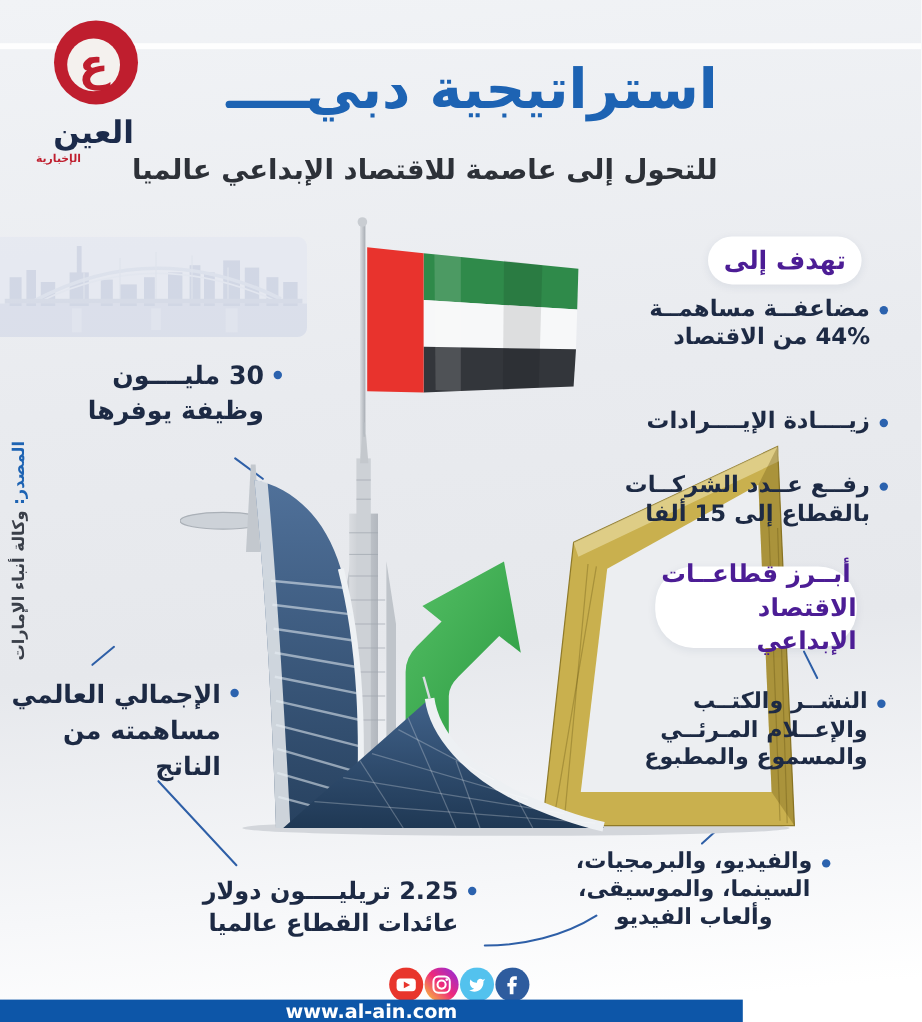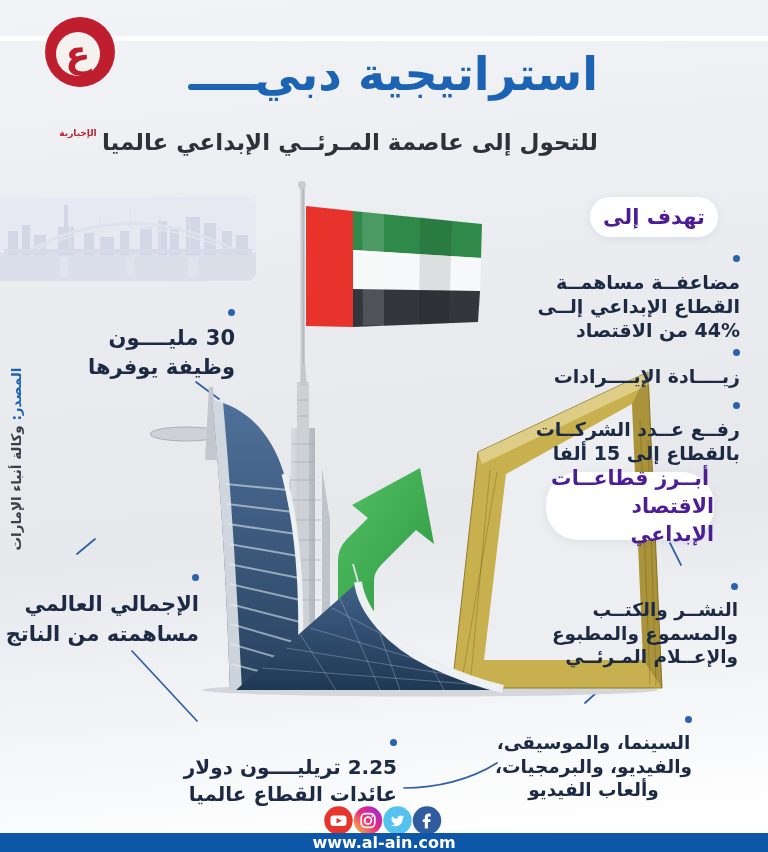--- a/index.html
+++ b/index.html
@@ -88,6 +88,7 @@
     <circle cx="36" cy="42" r="22" fill="#f4f1ee"></circle>
     <text x="36" y="55" text-anchor="middle" font-size="37" font-weight="bold" fill="#bf1e2e" font-family="DejaVu Sans, sans-serif">ع</text>
   </svg>
+  <div class="abs brandname">العين</div>
   <div class="abs brandtag">الإخبارية</div>
 
   <div class="abs title">استراتيجية دبي</div>

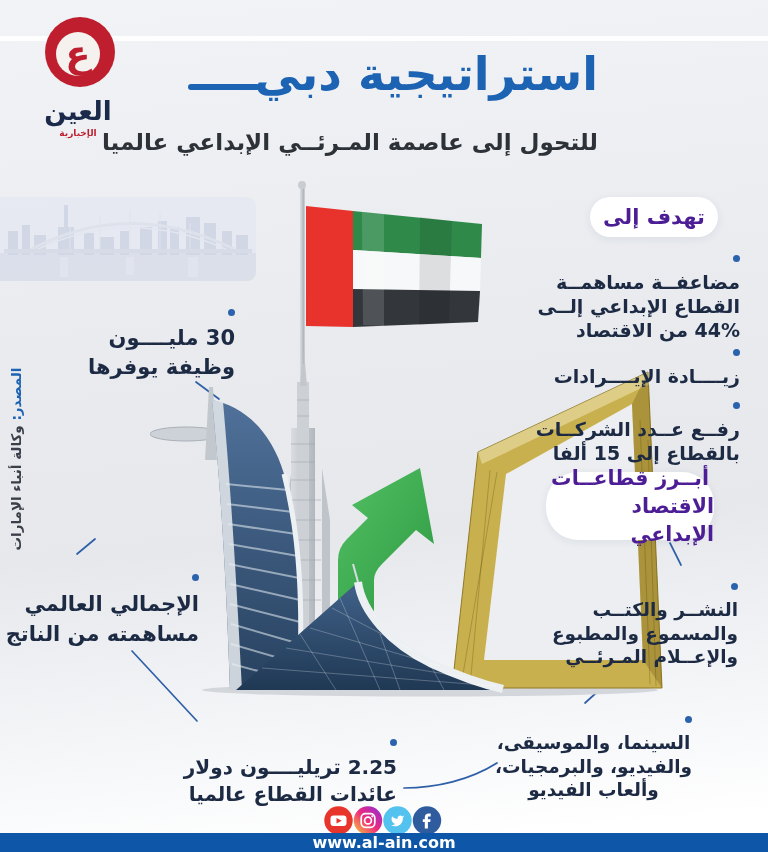--- a/index.html
+++ b/index.html
@@ -12,7 +12,7 @@
   .subtitle{right:170px;top:126px;color:#2d3138;font-size:23px;font-weight:bold;line-height:32px;text-align:right;direction:rtl;}
   .dash{left:188px;top:84px;width:72px;height:6px;border-radius:3px;background:#1d63b3;}
   .brandname{left:30px;top:96px;width:96px;text-align:center;color:#1b2a4a;font-size:26px;font-weight:bold;line-height:30px;}
-  .brandtag{left:30px;top:128px;width:96px;text-align:center;color:#bf1e2e;font-size:9px;font-weight:bold;letter-spacing:1px;}
+  .brandtag{left:30px;top:128px;width:96px;text-align:left;color:#bf1e2e;font-size:9px;font-weight:bold;letter-spacing:1px;}
   .source{left:-103px;top:450px;width:240px;height:18px;transform:rotate(-90deg);direction:rtl;text-align:center;
     font-size:13.5px;font-weight:bold;color:#3a3f49;white-space:nowrap;}
   .source b{color:#1d63b3;}

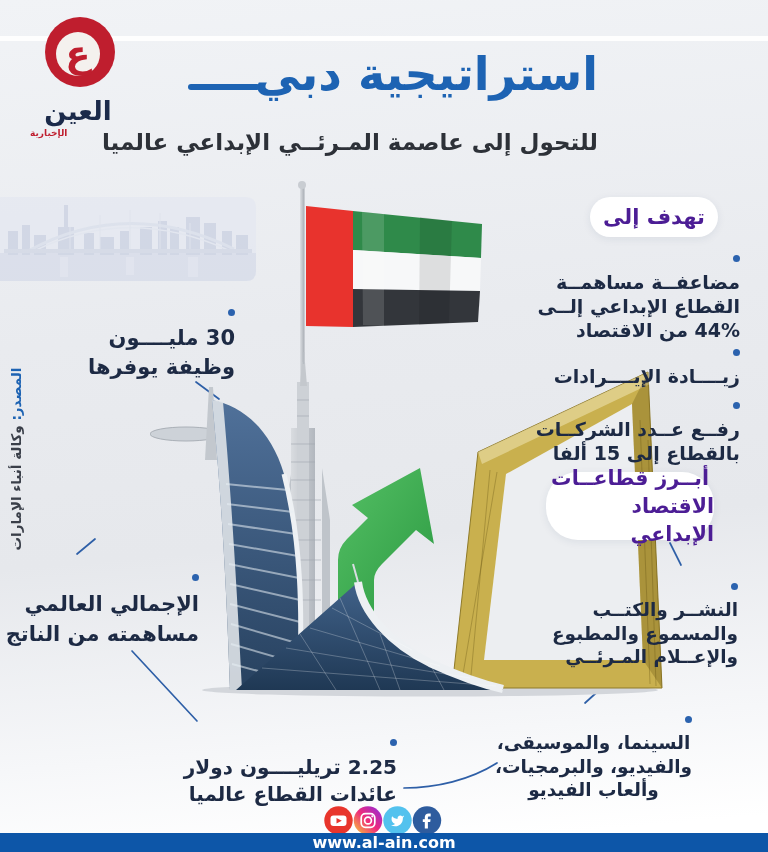--- a/index.html
+++ b/index.html
@@ -93,7 +93,7 @@
 
   <div class="abs title">استراتيجية دبي</div>
   <div class="abs dash"></div>
-  <div class="abs subtitle">للتحول إلى عاصمة المـرئــي الإبداعي عالميا</div>
+  <div class="abs subtitle">للتحول إلى عاصمة للاقتصاد الإبداعي عالميا</div>
 
   <div class="abs source">
     <b>المصدر:</b><span> وكالة أنباء الإمارات</span>

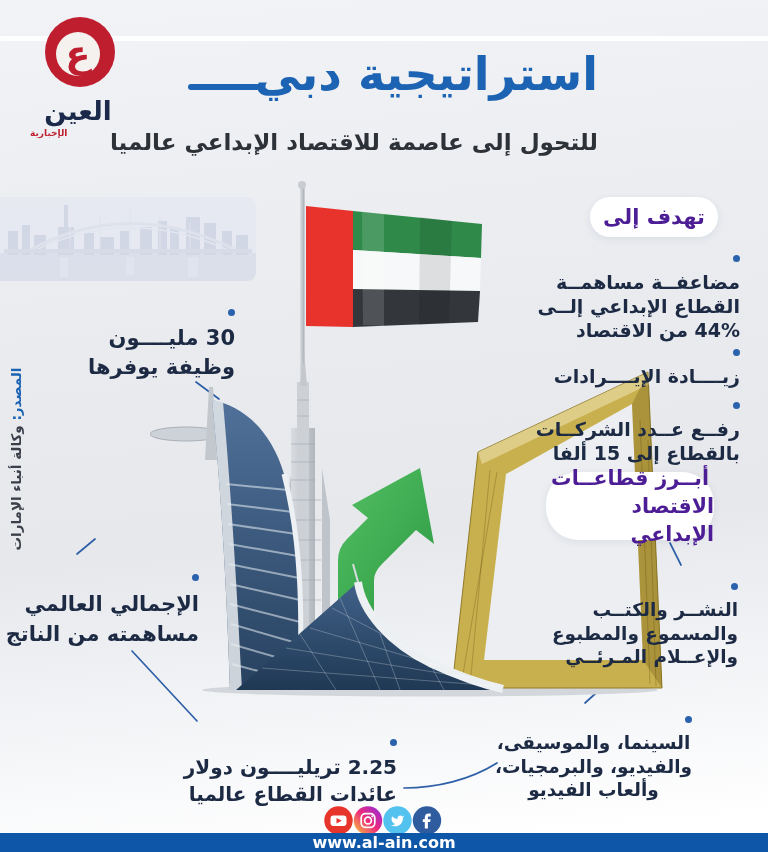--- a/index.html
+++ b/index.html
@@ -20,7 +20,7 @@
     align-items:center;justify-content:center;direction:rtl;box-shadow:0 2px 8px rgba(30,50,90,.08);}
   .pill1{left:590px;top:197px;width:128px;height:40px;font-size:21px;}
   .pill2{left:546px;top:472px;width:168px;height:68px;font-size:20.5px;line-height:28px;}
-  .blk{display:flex;direction:rtl;gap:8px;align-items:flex-start;color:#1d2a44;font-weight:bold;flex-direction:column;}
+  .blk{display:flex;direction:rtl;gap:8px;align-items:flex-start;color:#1d2a44;font-weight:bold;}
   .blk .dot{flex:none;width:7px;height:7px;border-radius:50%;background:#2b62ae;margin-top:10px;}
   .blk .txt{text-align:right;}
   .g .txt{font-size:19px;line-height:24px;}

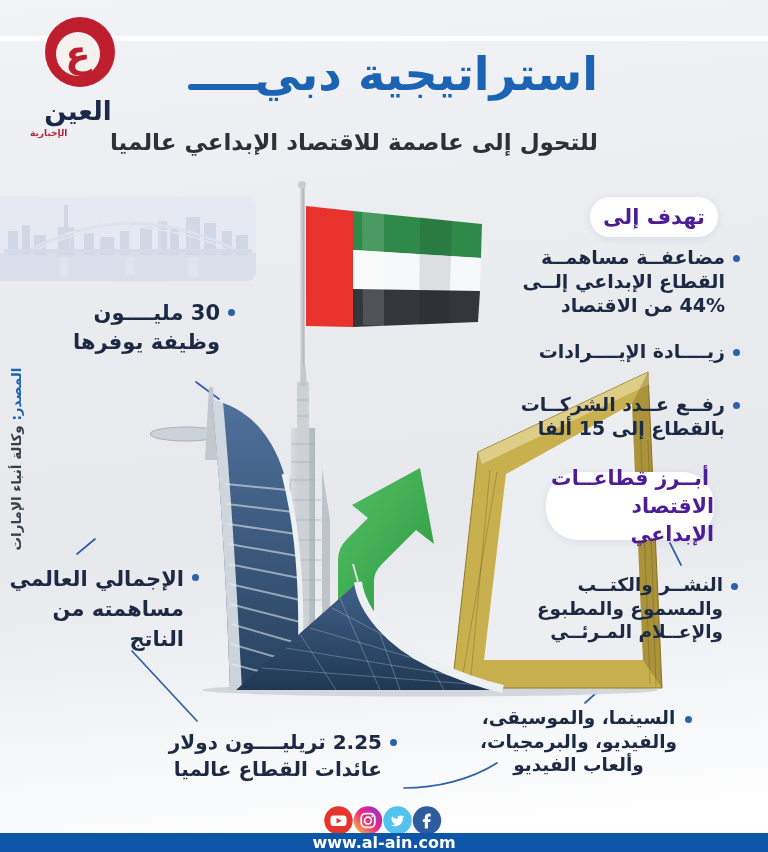--- a/index.html
+++ b/index.html
@@ -256,7 +256,6 @@
     <span class="dot"></span>
     <div class="txt">
       <div>مضاعفــة مساهمــة</div>
-      <div>القطاع الإبداعي إلــى</div>
       <div>44% من الاقتصاد</div>
     </div>
   </div>

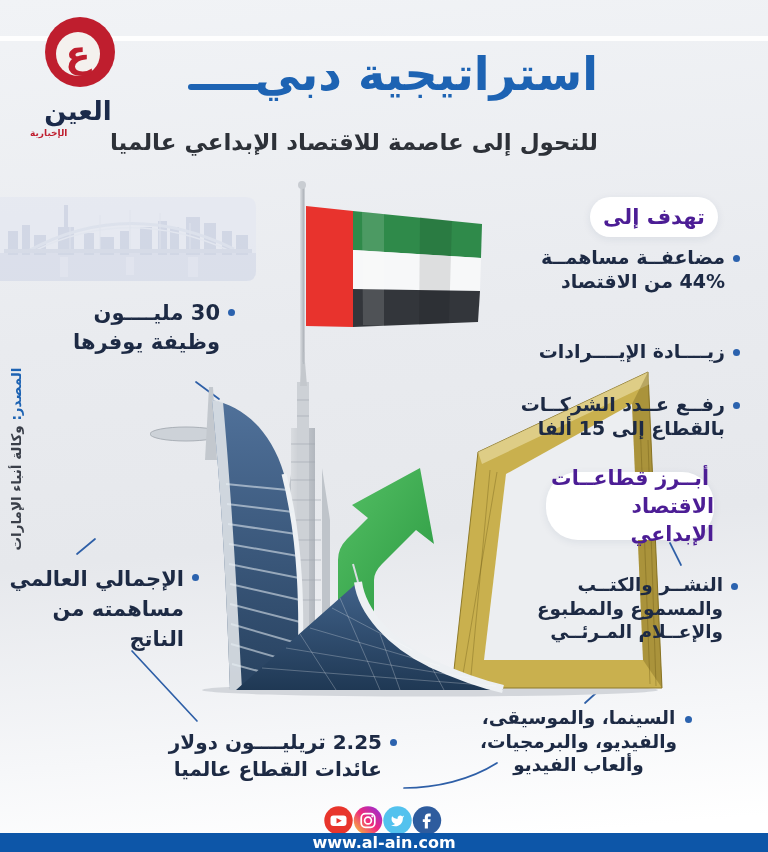--- a/index.html
+++ b/index.html
@@ -281,8 +281,8 @@
     <span class="dot"></span>
     <div class="txt">
       <div>النشــر والكتــب</div>
+      <div>والإعــلام المـرئــي</div>
       <div>والمسموع والمطبوع</div>
-      <div>والإعــلام المـرئــي</div>
     </div>
   </div>
   <div class="abs blk sec center-lines" style="right:76px;top:706px">

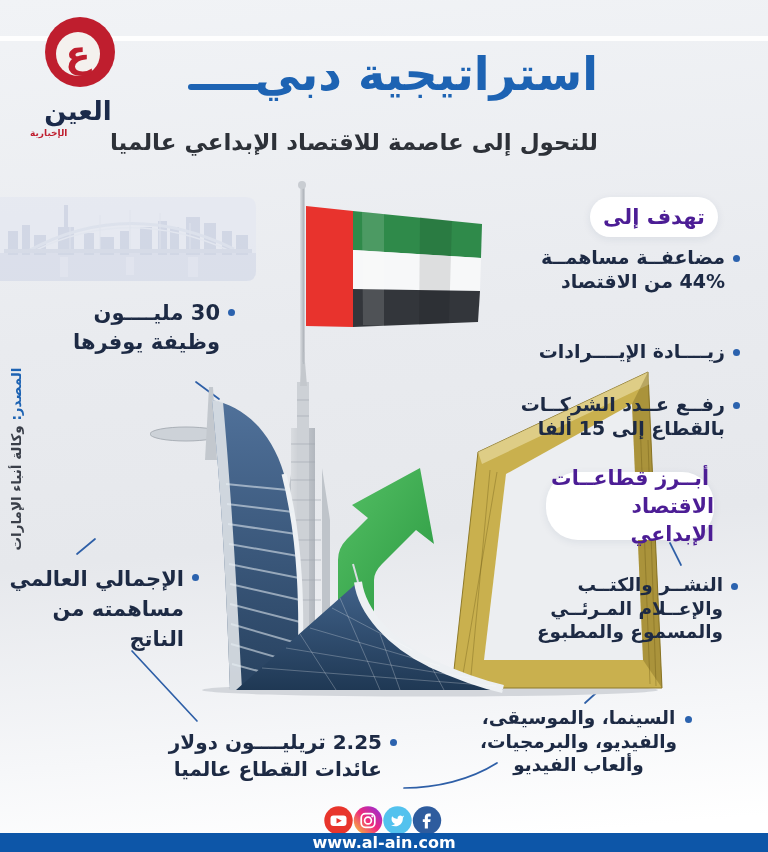--- a/index.html
+++ b/index.html
@@ -288,8 +288,8 @@
   <div class="abs blk sec center-lines" style="right:76px;top:706px">
     <span class="dot"></span>
     <div class="txt">
+      <div>والفيديو، والبرمجيات،</div>
       <div>السينما، والموسيقى،</div>
-      <div>والفيديو، والبرمجيات،</div>
       <div>وألعاب الفيديو</div>
     </div>
   </div>

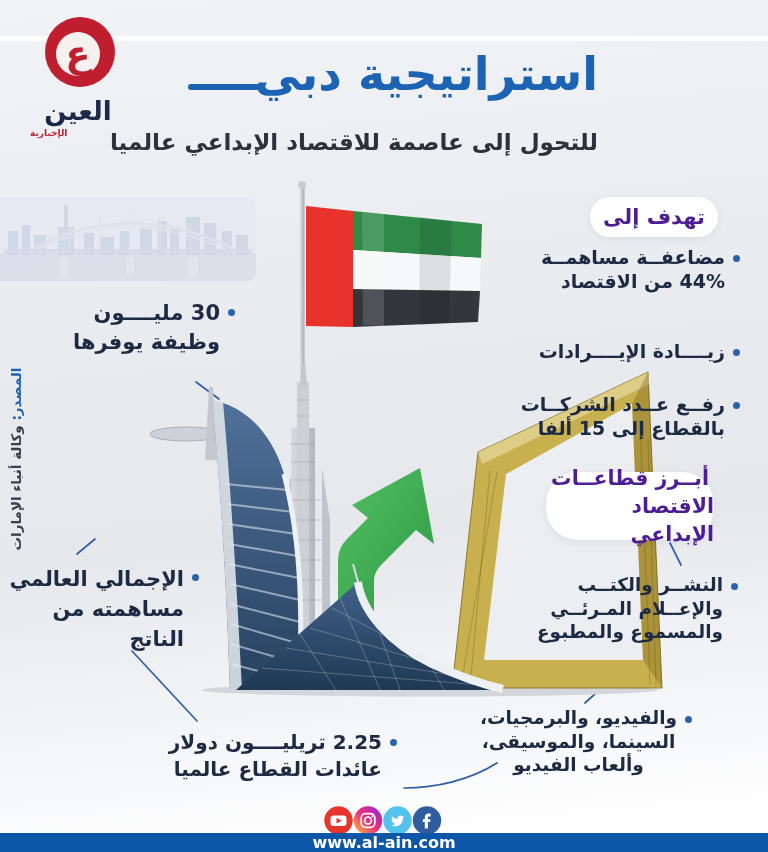--- a/index.html
+++ b/index.html
@@ -29,7 +29,7 @@
   .st2 .txt{font-size:21px;line-height:30px;}
   .st3 .txt{font-size:20px;line-height:27px;margin-left:12px;}
   .center-lines .txt{text-align:center;}
-  .bar{left:0;top:833px;width:768px;height:19px;background:#0d56a8;color:#fff;text-align:center;
+  .bar{left:0;top:833px;width:619px;height:19px;background:#0d56a8;color:#fff;text-align:center;
     font-size:16px;font-weight:bold;line-height:19px;}
   svg{display:block;}
 </style>

